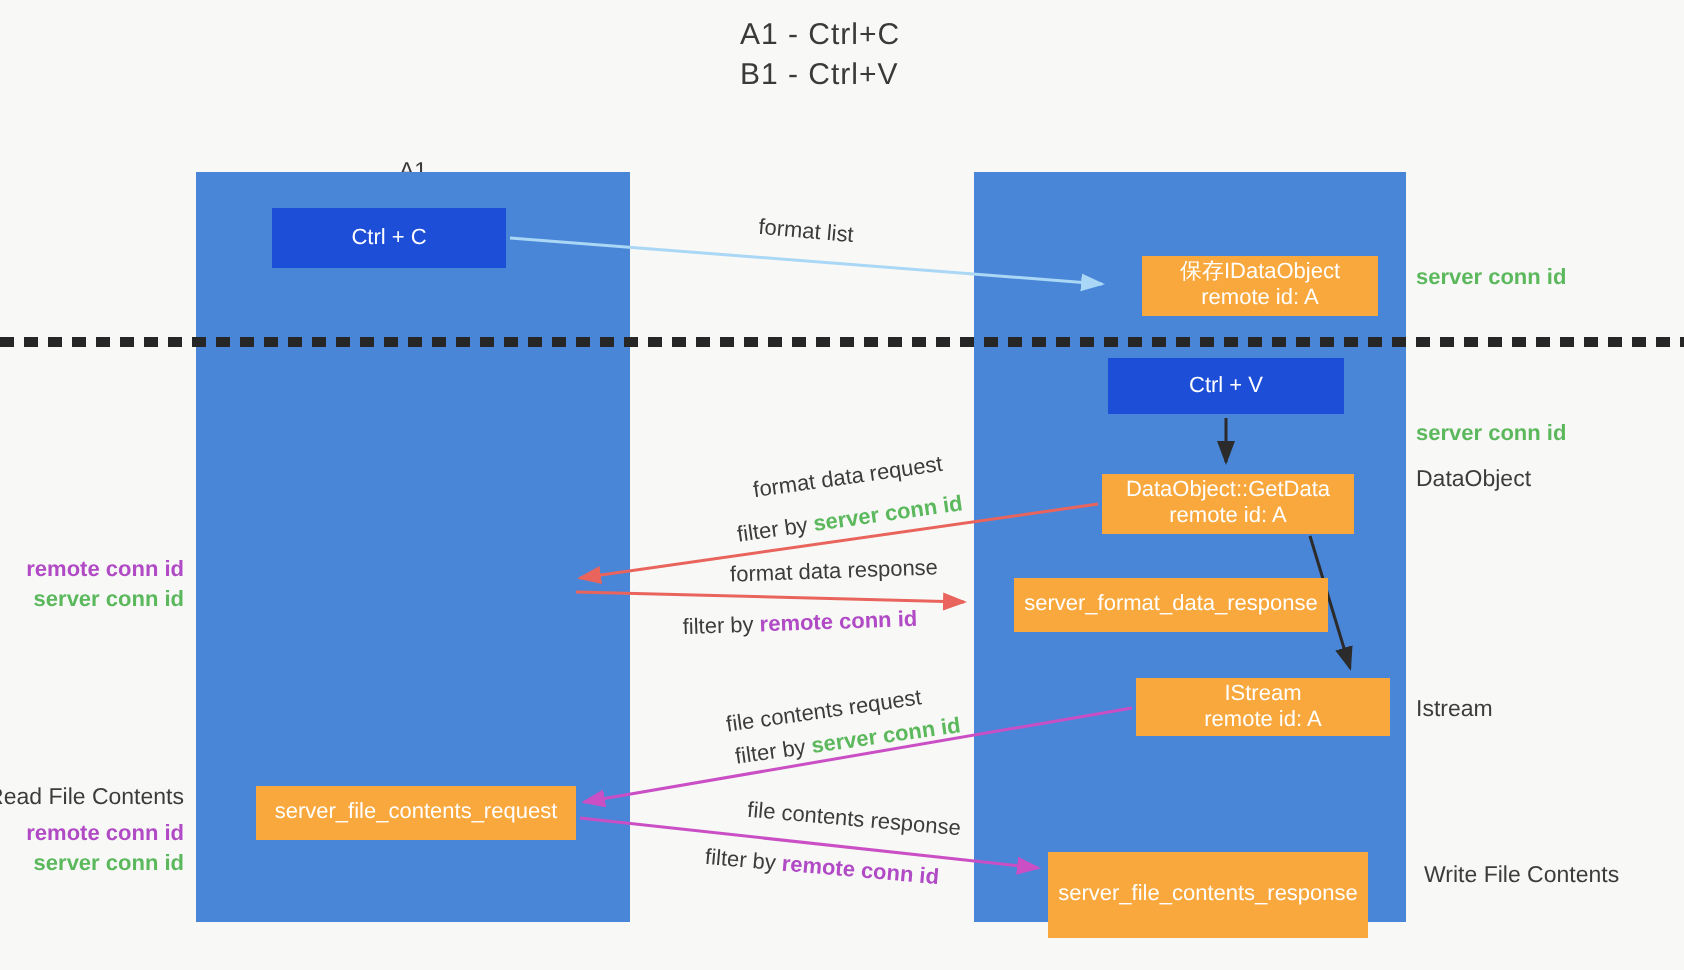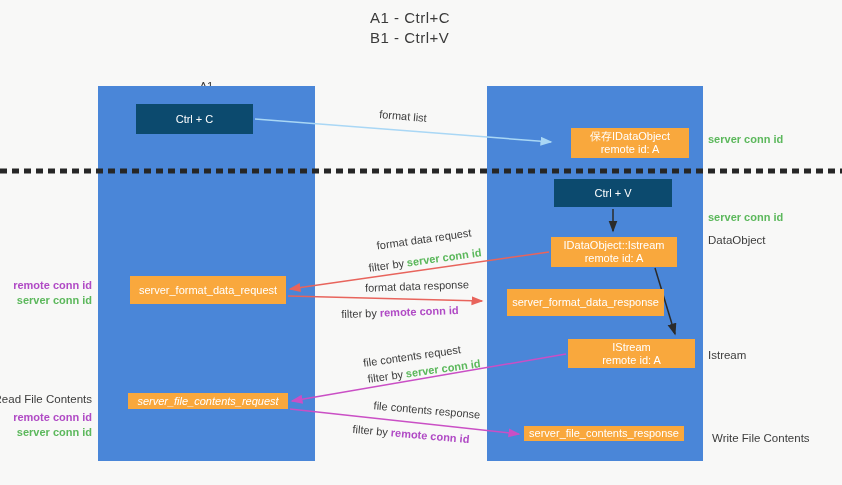--- a/index.html
+++ b/index.html
@@ -23,7 +23,7 @@
     color:#ffffff; font-size:11px; line-height:13px; text-align:center;
     white-space:nowrap;
   }
-  .green-box  { background:#0c4a6e;justify-content:center; }
+  .green-box  { background:#1d4ed8;justify-content:center; }
   .orange-box { background:#f9a83d; }
   .label {
     position:absolute; font-size:11px; color:#3c3c3c; white-space:nowrap;

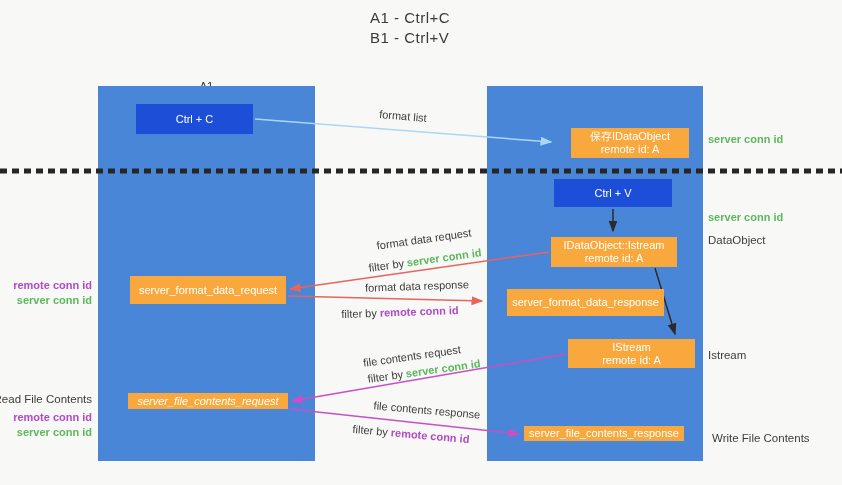--- a/index.html
+++ b/index.html
@@ -98,7 +98,7 @@
   </div>
 
   <div class="box orange-box" style="left:551px; top:237px; width:126px; height:30px;">
-    <span>IDataObject::Istream</span>
+    <span>DataObject::GetData</span>
     <span>remote id: A</span>
   </div>
 

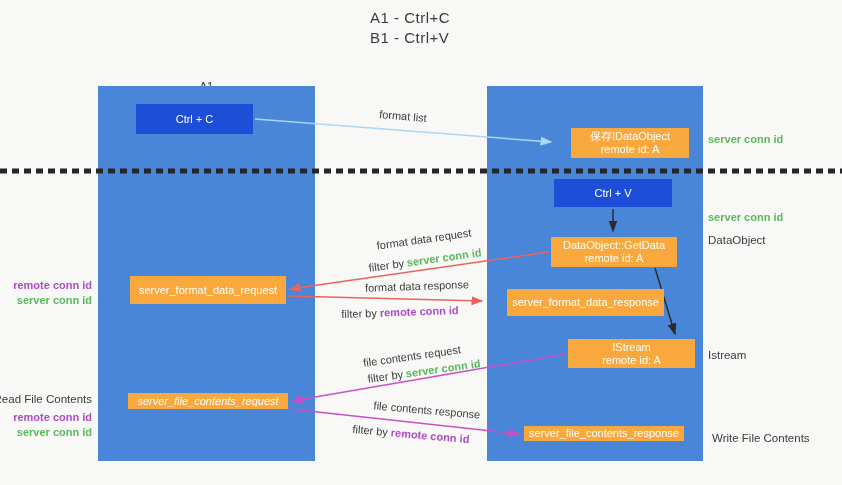--- a/index.html
+++ b/index.html
@@ -102,9 +102,6 @@
     <span>remote id: A</span>
   </div>
 
-  <div class="box orange-box" style="left:130px; top:276px; width:156px; height:28px;">
-    <span>server_format_data_request</span>
-  </div>
 
   <div class="box orange-box" style="left:487px; top:289px; width:157px; height:27px;margin-left:20px;">
     <span>server_format_data_response</span>

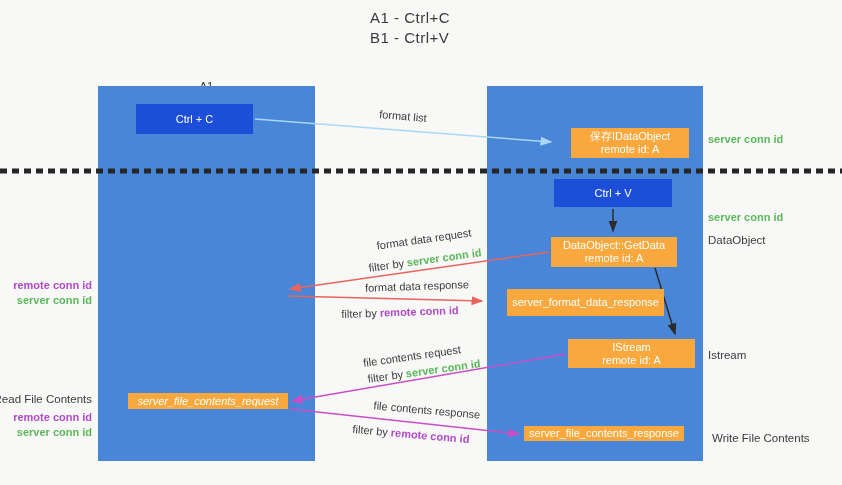--- a/index.html
+++ b/index.html
@@ -112,7 +112,7 @@
     <span>remote id: A</span>
   </div>
 
-  <div class="box orange-box" style="left:128px; top:393px; width:160px; height:16px;font-style:italic;">
+  <div class="box orange-box" style="left:128px; top:393px; width:160px; height:27px;">
     <span>server_file_contents_request</span>
   </div>
 

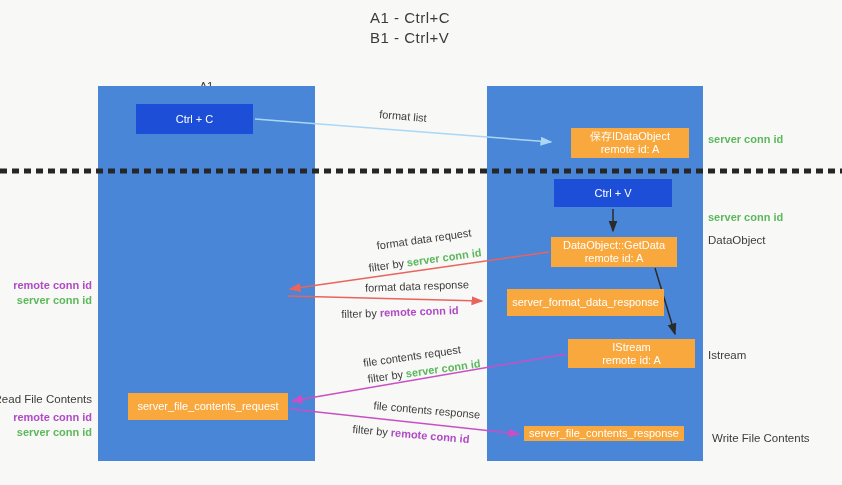--- a/index.html
+++ b/index.html
@@ -116,7 +116,7 @@
     <span>server_file_contents_request</span>
   </div>
 
-  <div class="box orange-box" style="left:524px; top:426px; width:160px; height:15px;">
+  <div class="box orange-box" style="left:524px; top:426px; width:160px; height:43px;">
     <span>server_file_contents_response</span>
   </div>
 

